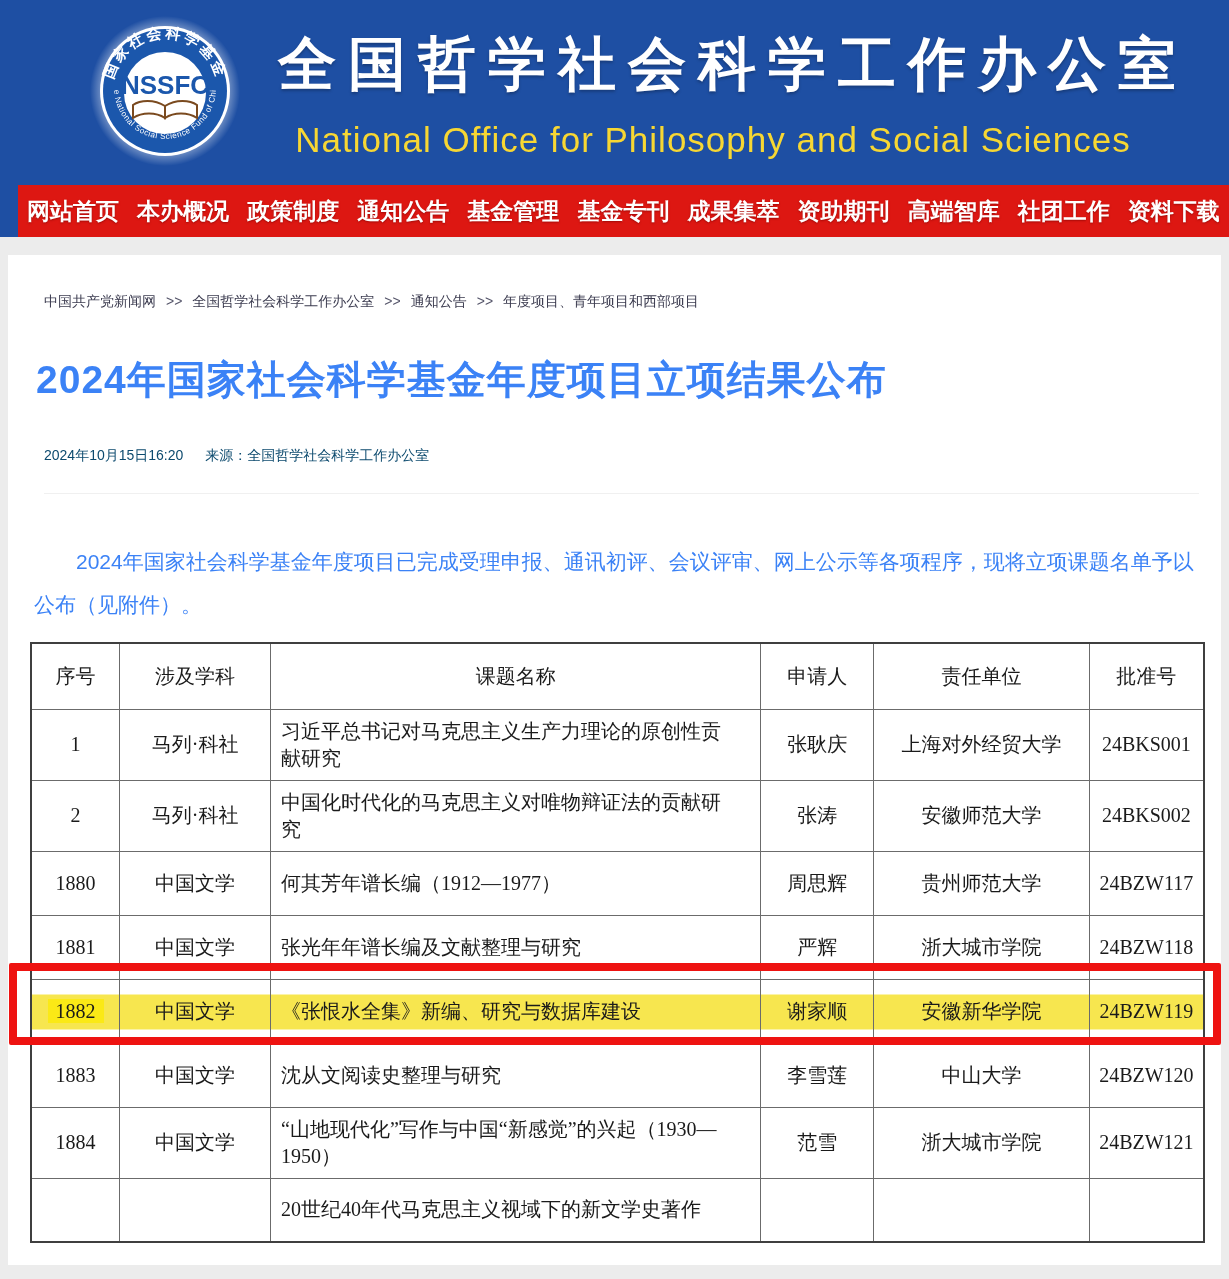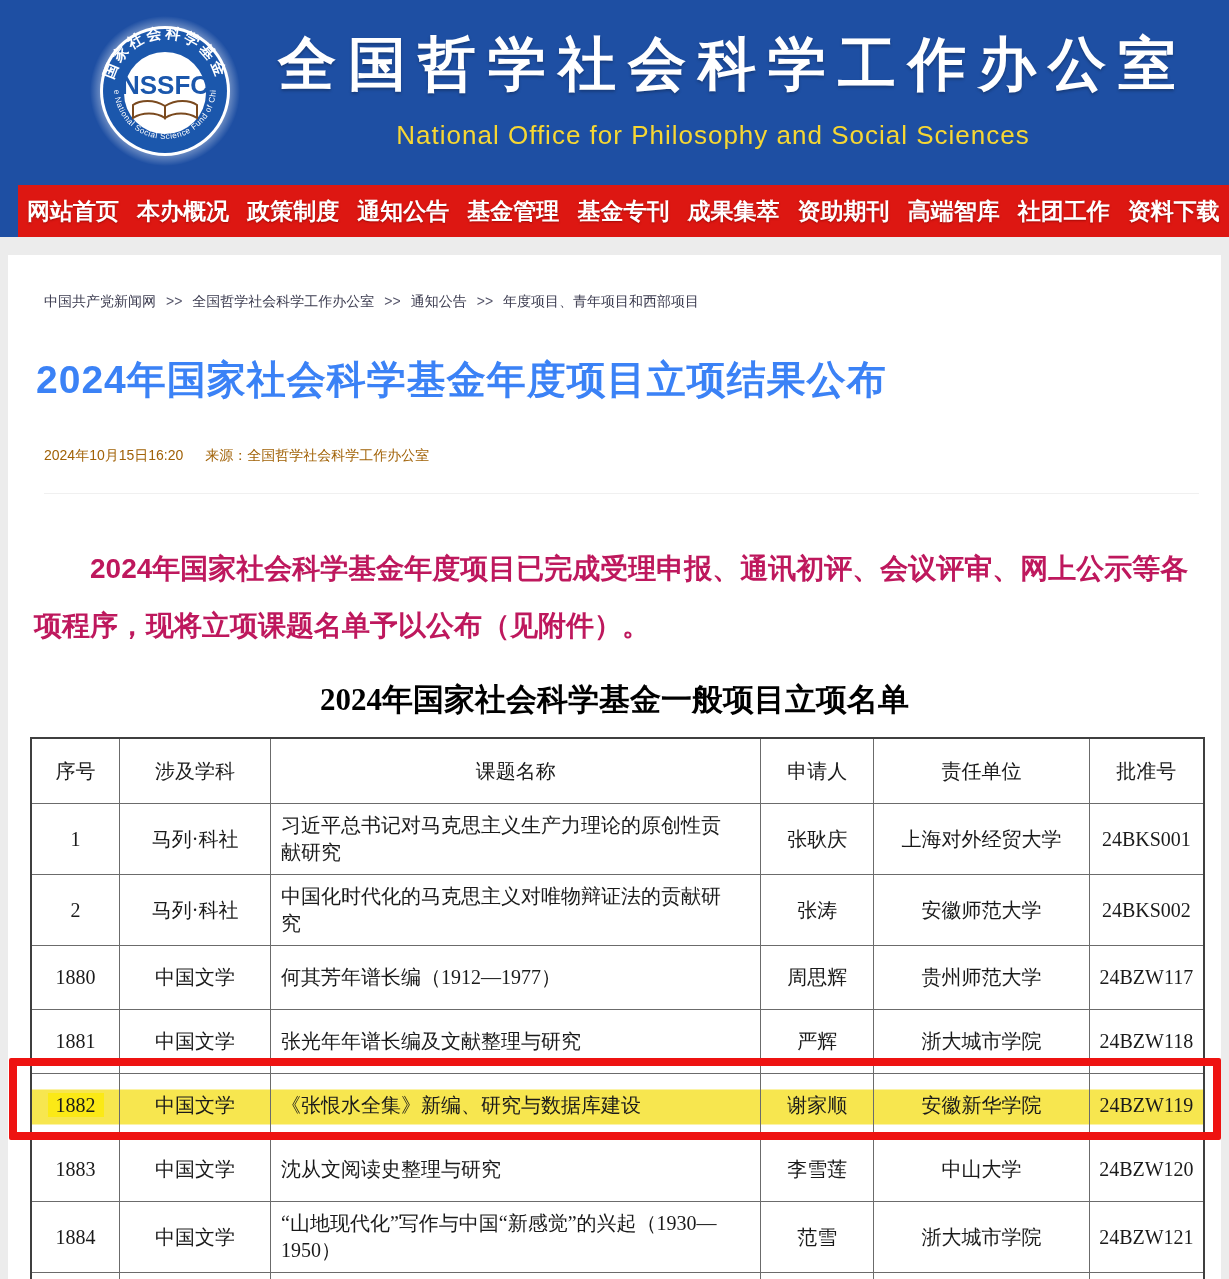--- a/index.html
+++ b/index.html
@@ -39,7 +39,7 @@
   .title-en {
     margin-top: 16px;
     color: #f7d733;
-    font-size: 26px;
+    font-size: 35px;
     letter-spacing: 1px;
     white-space: nowrap;
   }

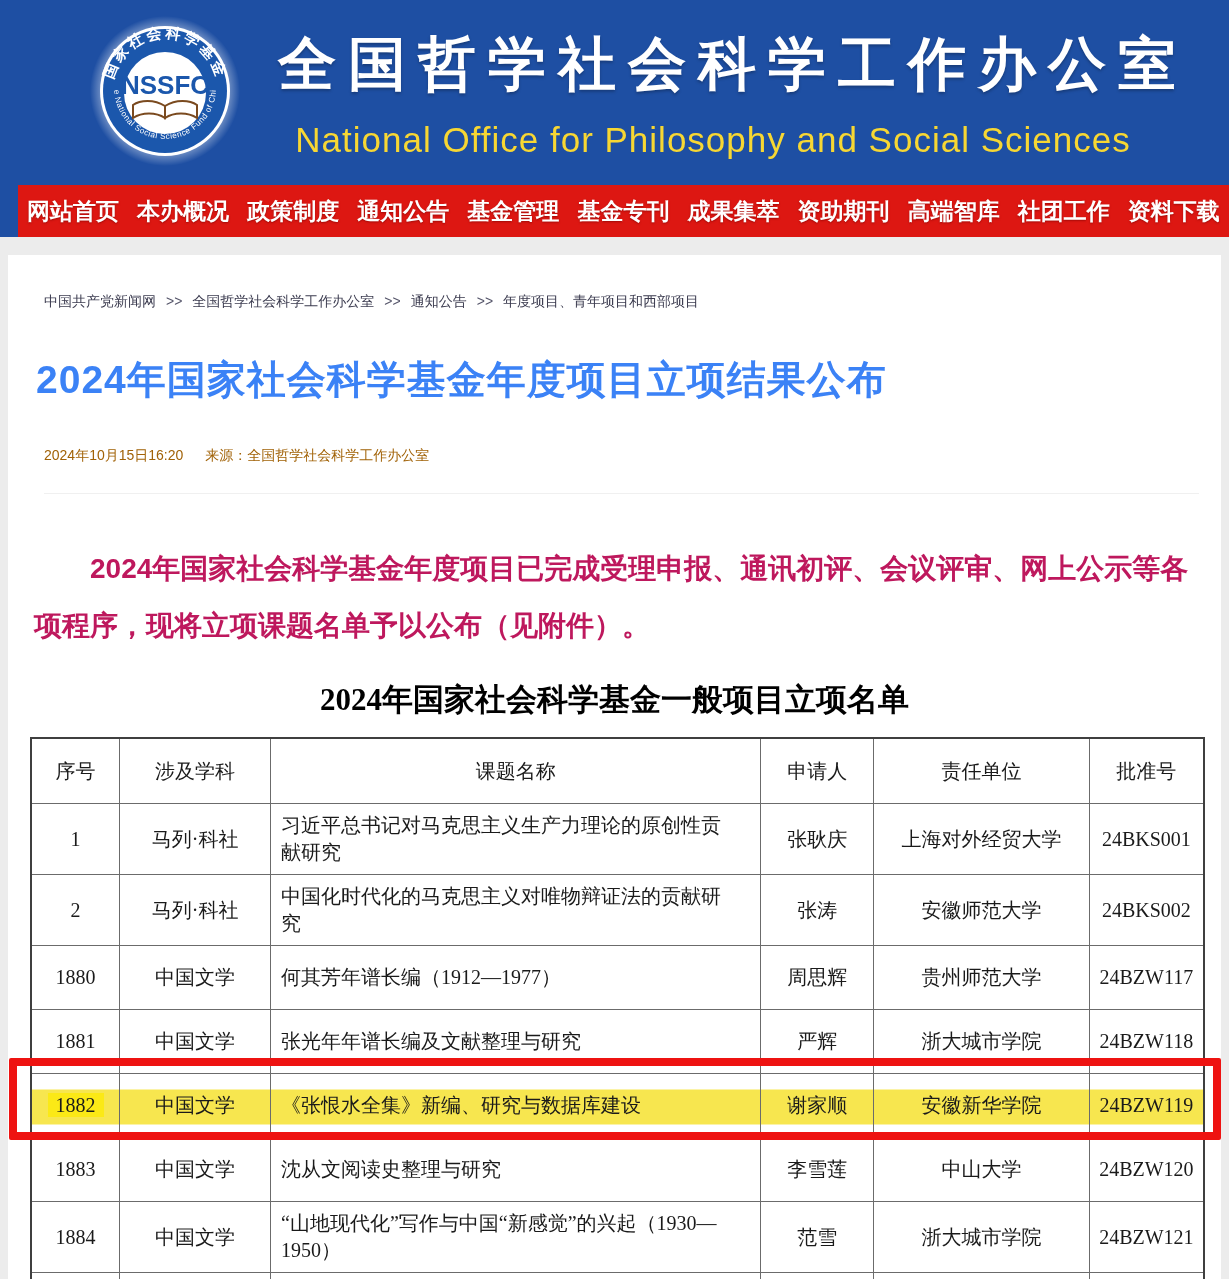--- a/index.html
+++ b/index.html
@@ -99,7 +99,7 @@
   .article-meta {
     margin: 40px 0 0 14px;
     font-size: 14px;
-    color: #a16207;
+    color: #0c4a6e;
     padding-bottom: 28px;
     border-bottom: 1px solid #f0f0f0;
   }

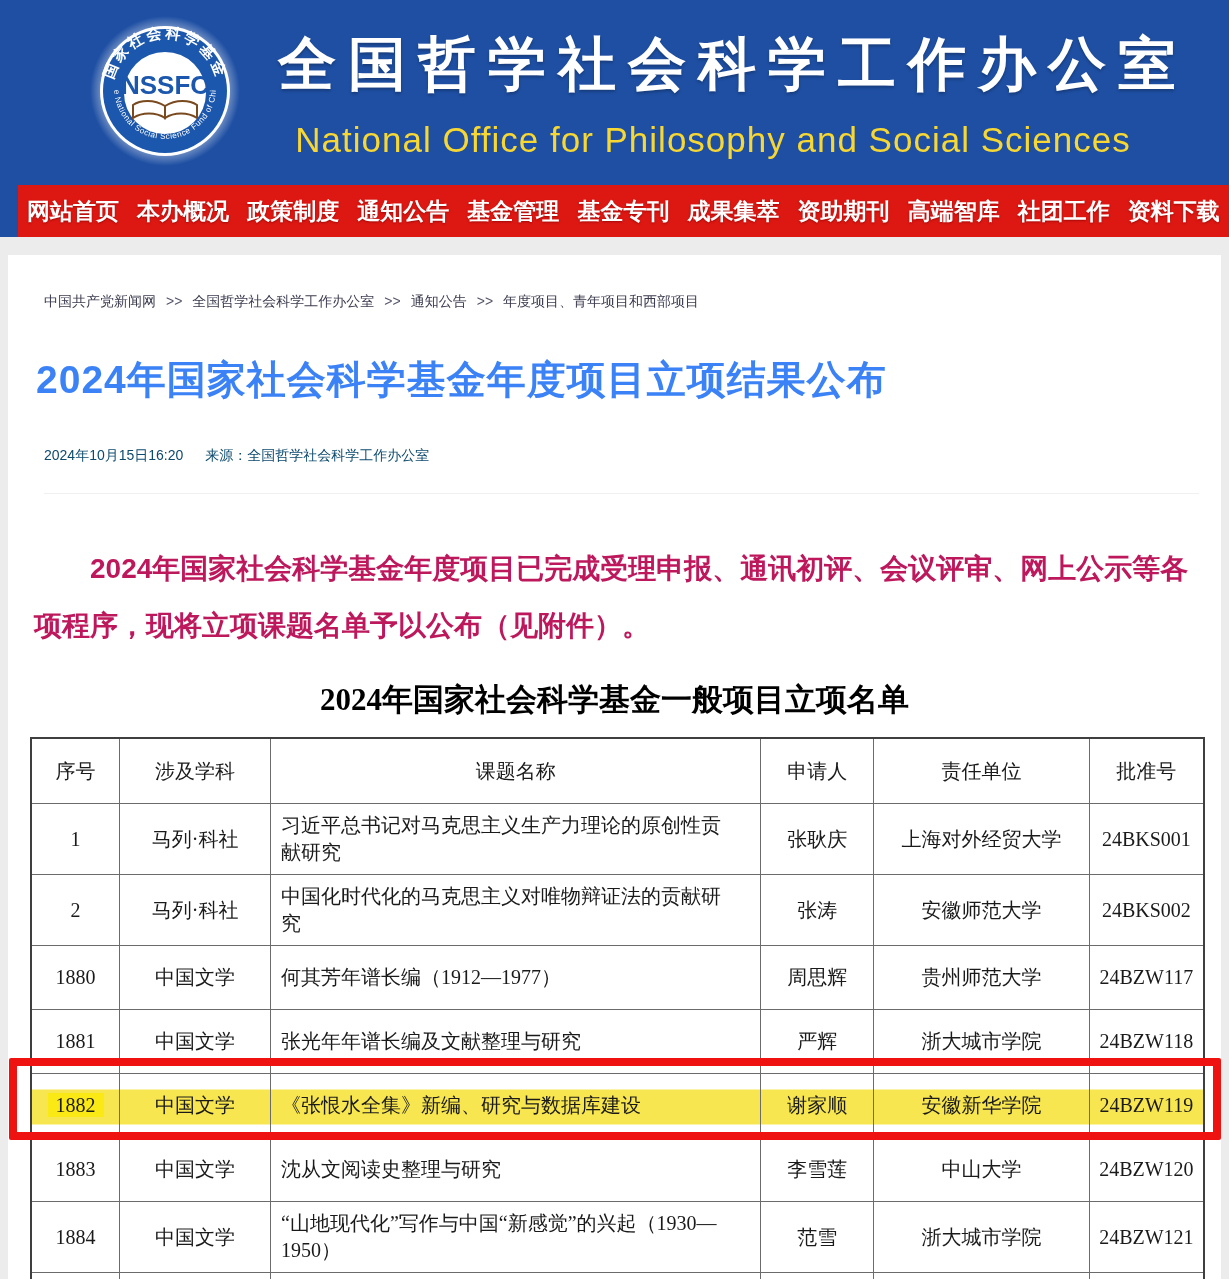--- a/index.html
+++ b/index.html
@@ -107,11 +107,10 @@
 
   .article-para {
     margin: 46px 4px 0 4px;
-    font-size: 28px;
+    font-size: 21px;
     line-height: 2.05;
-    color: #be185d;
+    color: #3b82f6;
     text-indent: 2em;
-    font-weight: bold;
   }
 
   .table-title {

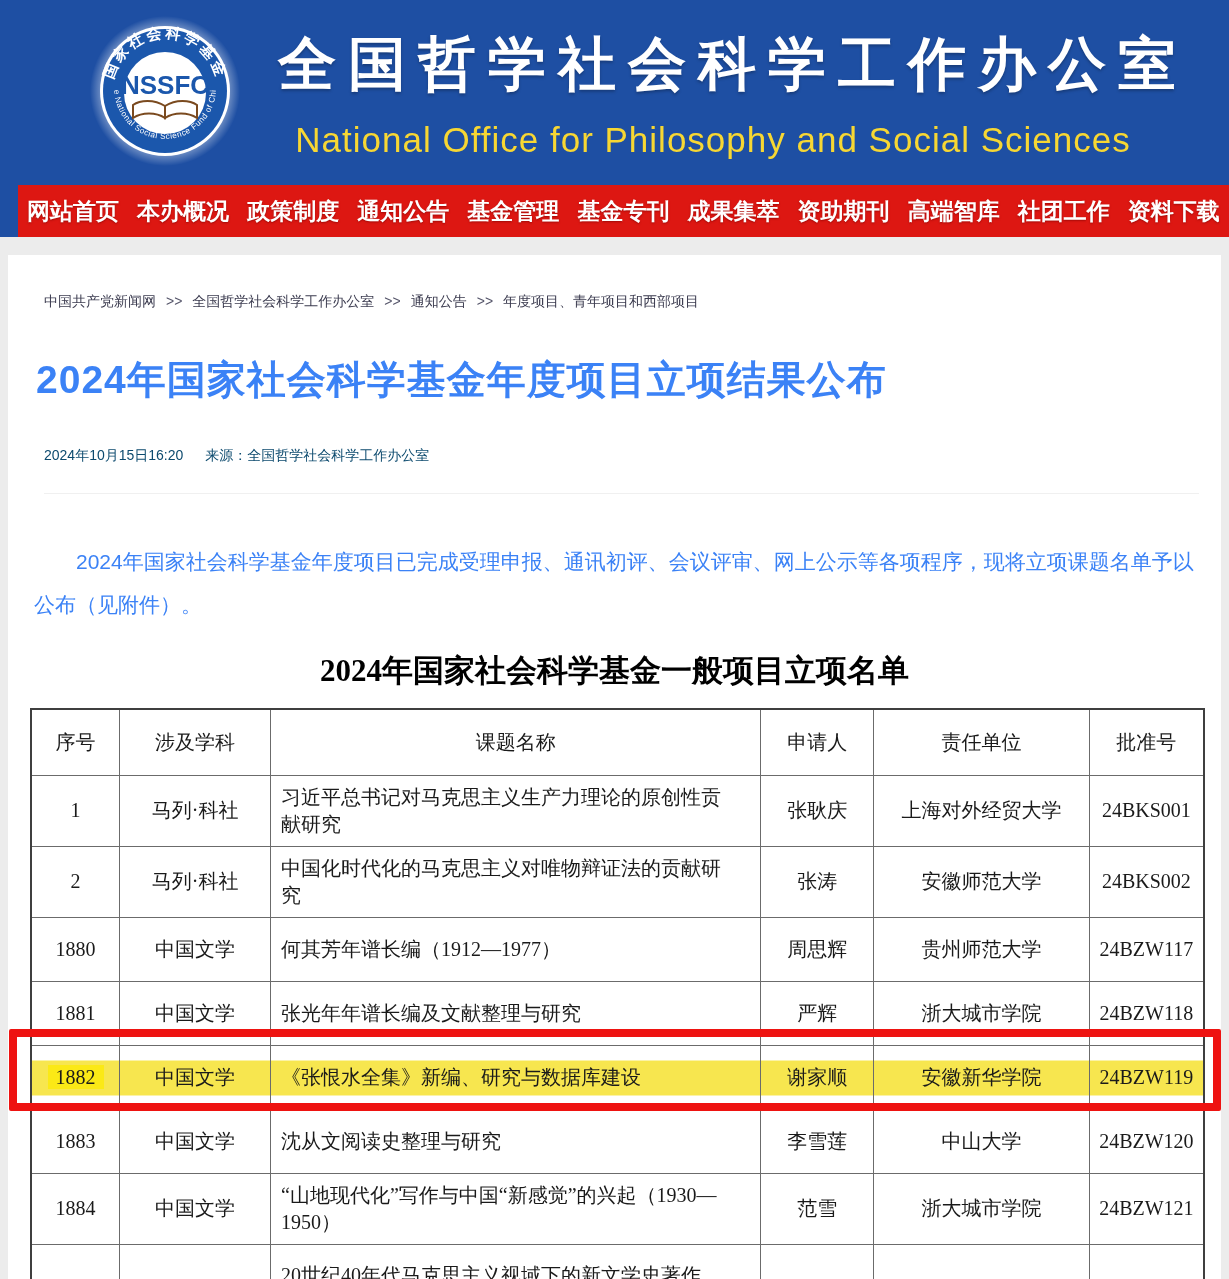--- a/index.html
+++ b/index.html
@@ -238,7 +238,6 @@
 
     <p class="article-para">2024年国家社会科学基金年度项目已完成受理申报、通讯初评、会议评审、网上公示等各项程序，现将立项课题名单予以公布（见附件）。</p>
 
-    <h2 class="table-title">2024年国家社会科学基金一般项目立项名单</h2>
 
     <div class="table-wrap" id="table-wrap">
       <table class="project-table">

